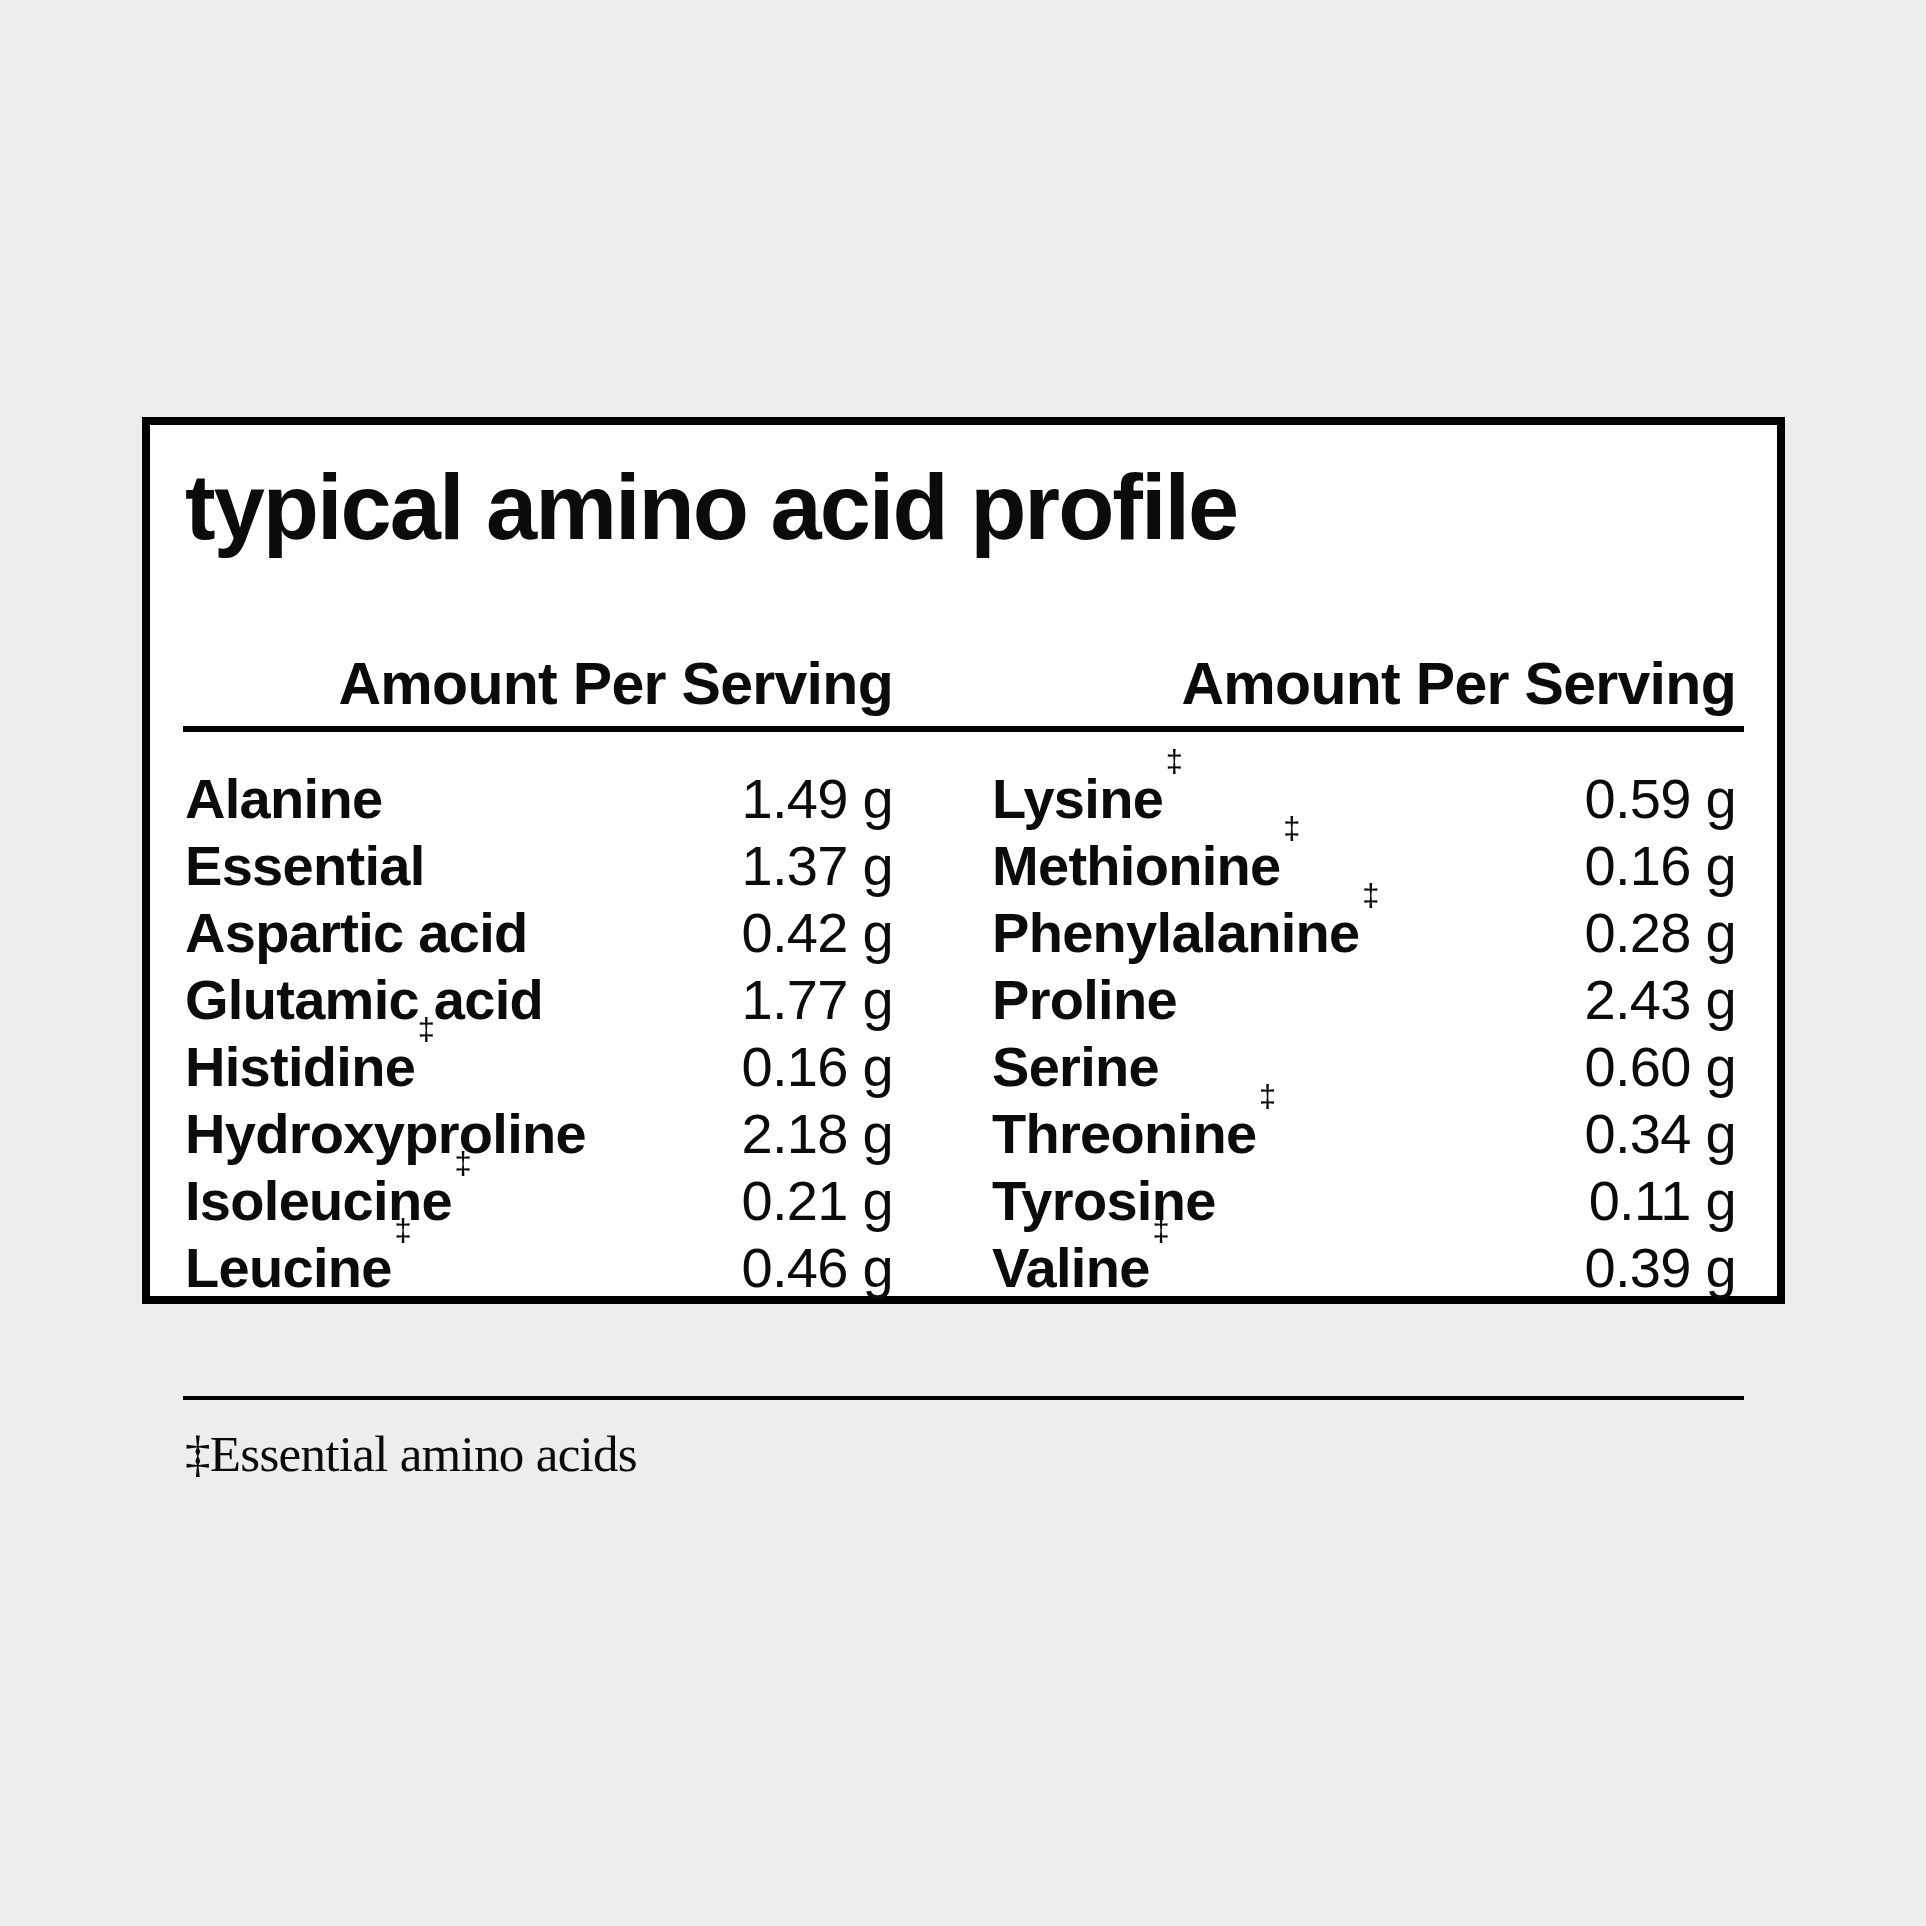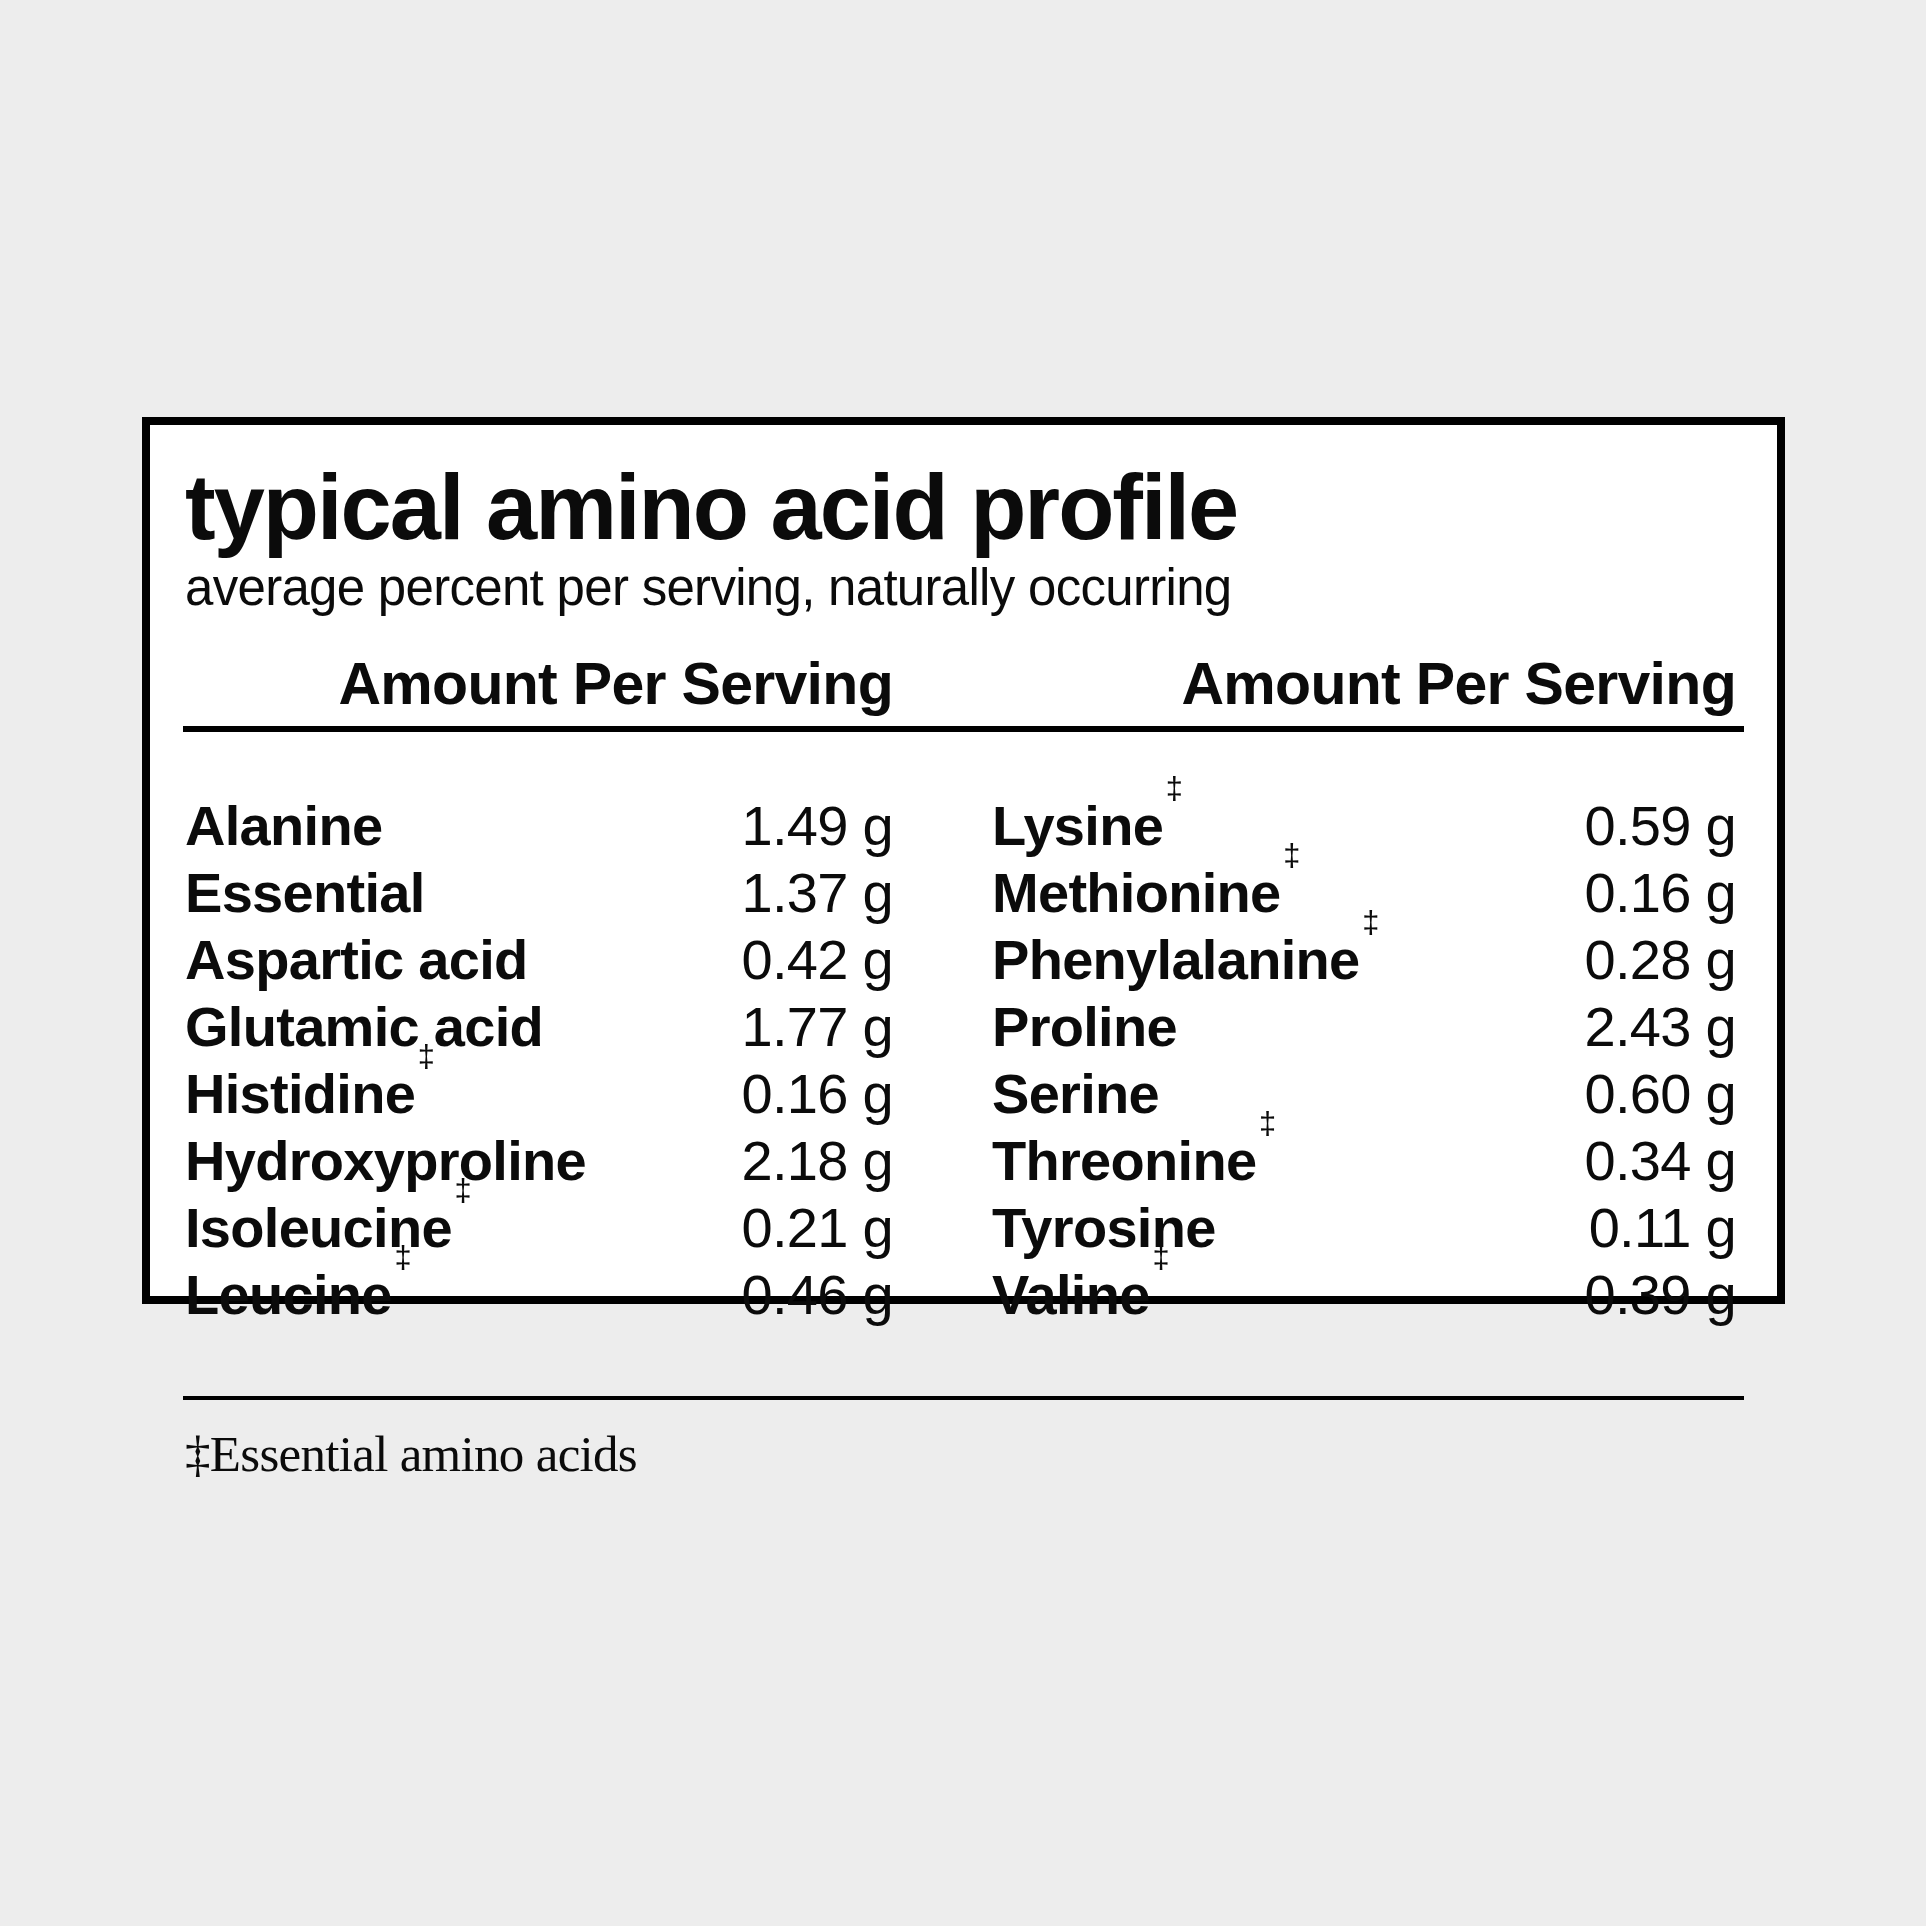--- a/index.html
+++ b/index.html
@@ -131,7 +131,6 @@
 
     <div class="title">typical amino acid profile</div>
 
-    <div class="subtitle">average percent per serving, naturally occurring</div>
 
     <div class="col-header left">Amount Per Serving</div>
 

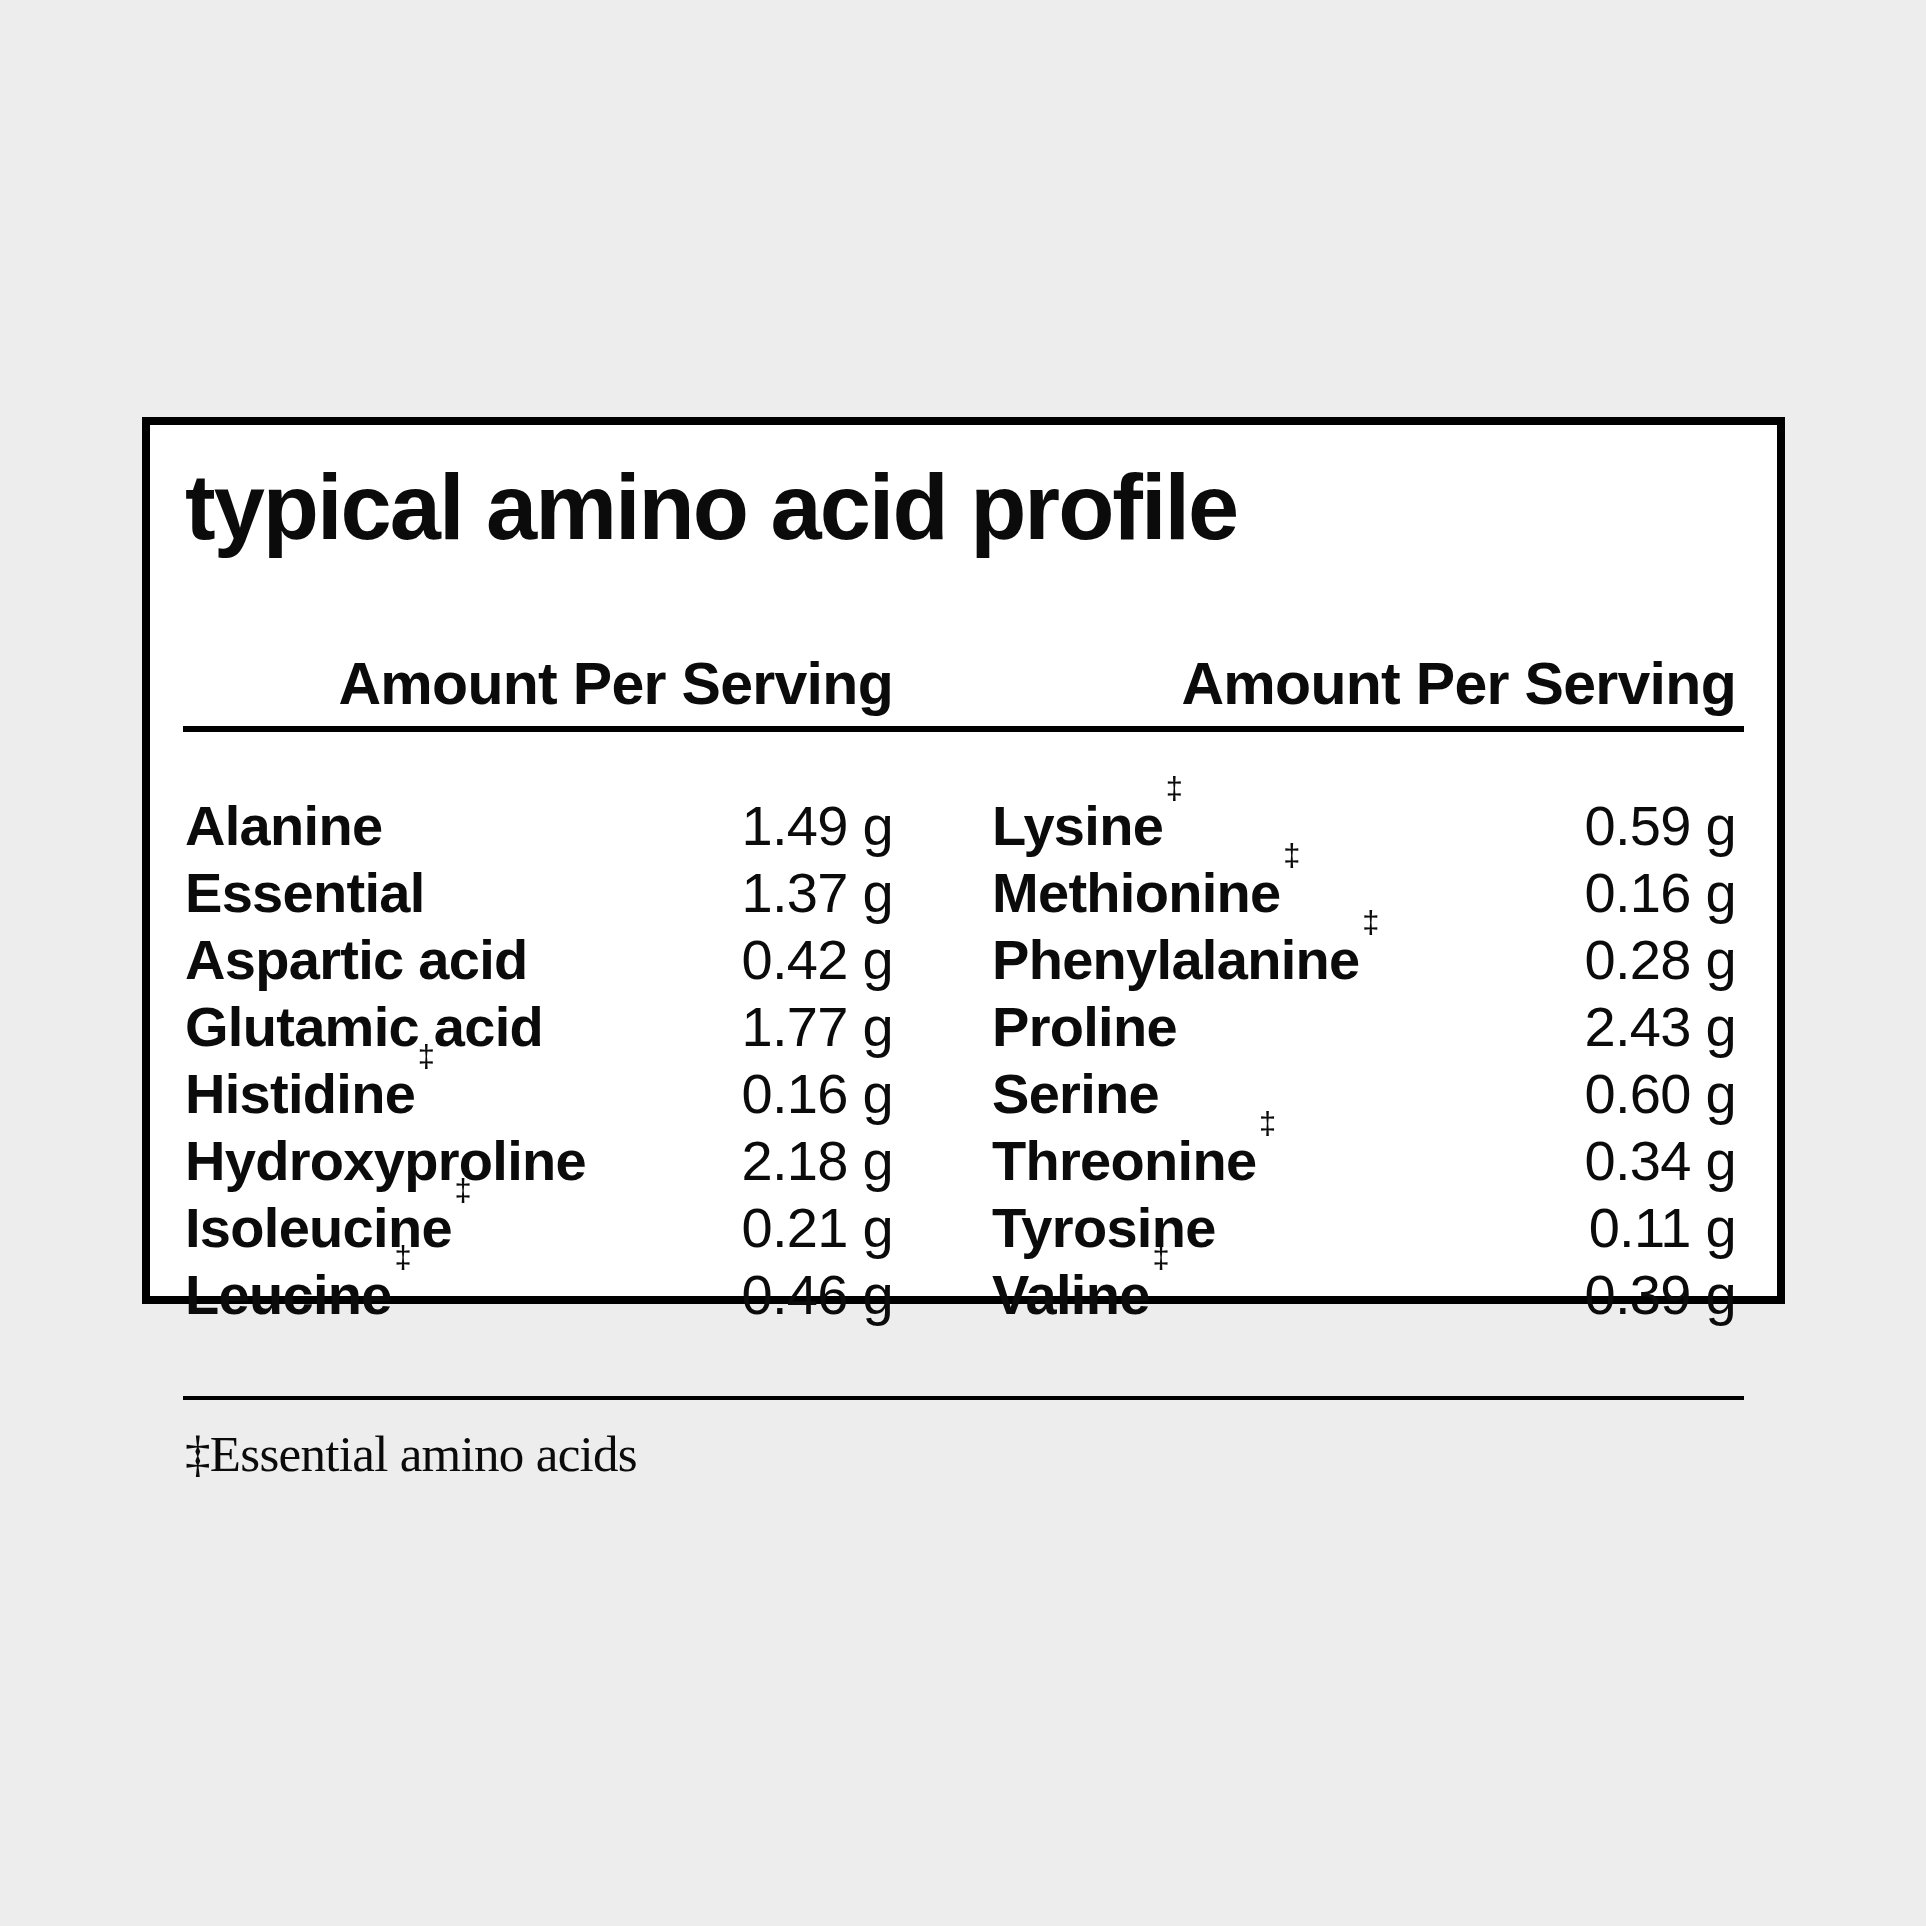--- a/index.html
+++ b/index.html
@@ -100,7 +100,7 @@
     gap: 44px;
   }
   .rname  { font-weight: 700; }
-  .ramount{ font-weight: 400; margin-top: 27px; }
+  .ramount{ font-weight: 400; }
   .mark {
     font-size: 0.55em;
     font-weight: 400;

